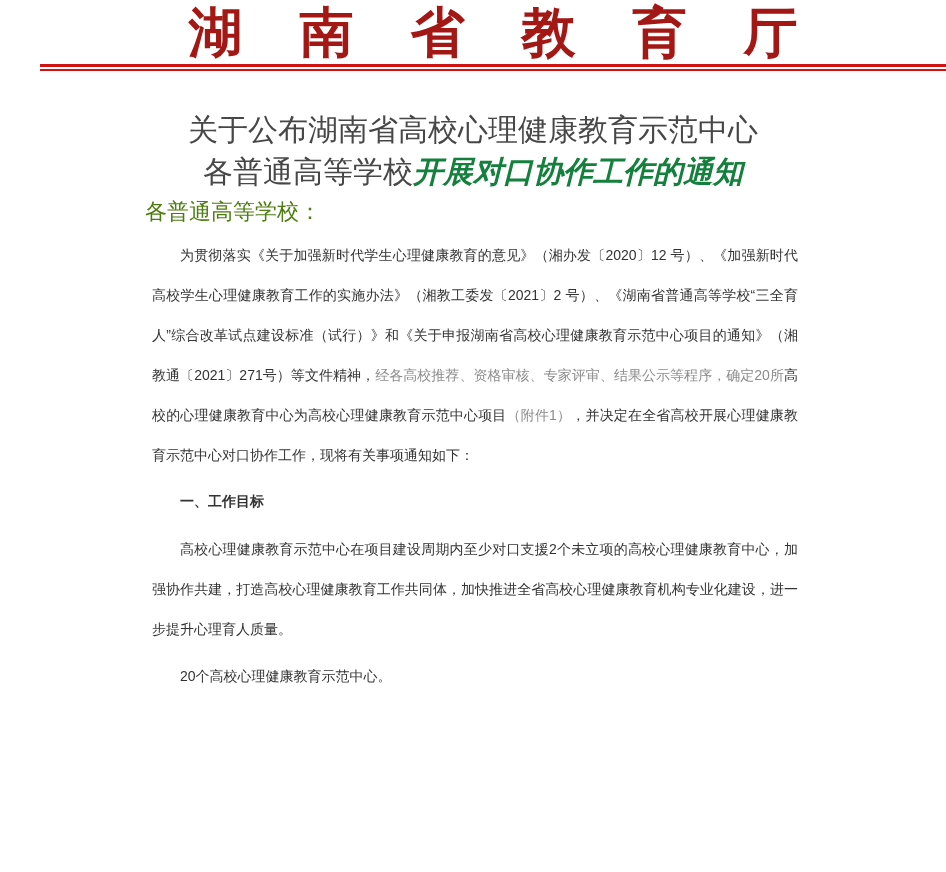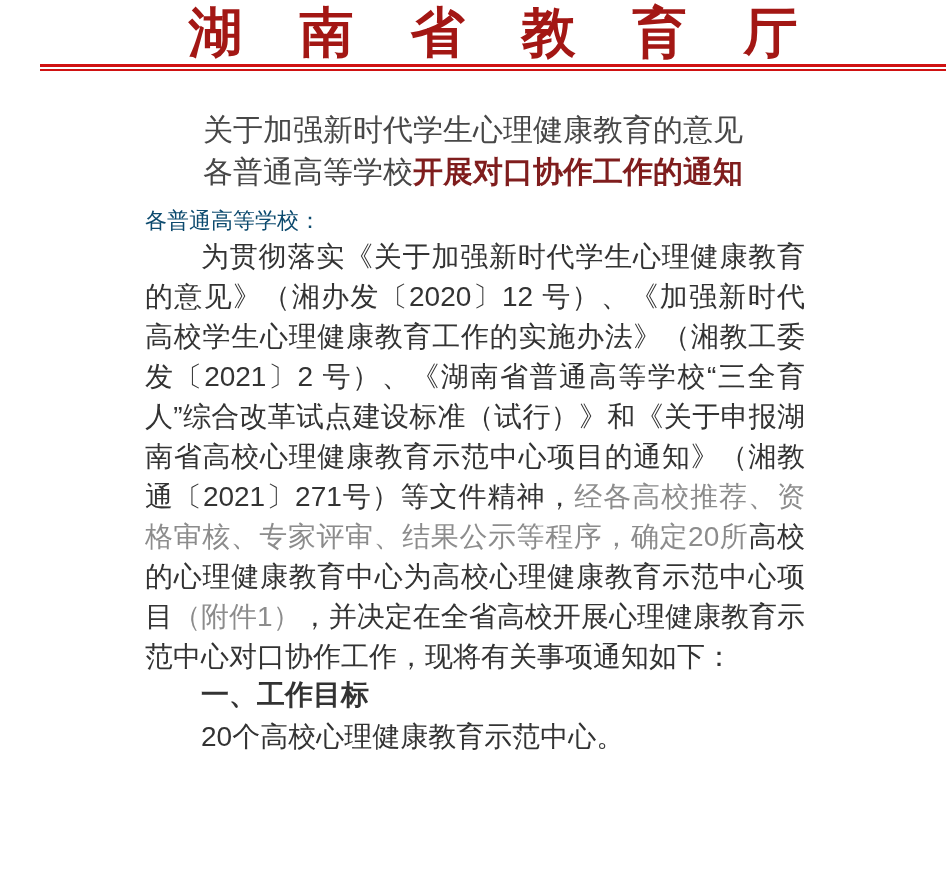--- a/index.html
+++ b/index.html
@@ -92,7 +92,7 @@
 </div>
 
 <div class="doc-title">
-  <div>关于加强新时代学生心理健康教育的意见</div>
+  <div>关于公布湖南省高校心理健康教育示范中心</div>
   <div><span>各普通高等学校</span><span class="strong">开展对口协作工作的通知</span></div>
 </div>
 

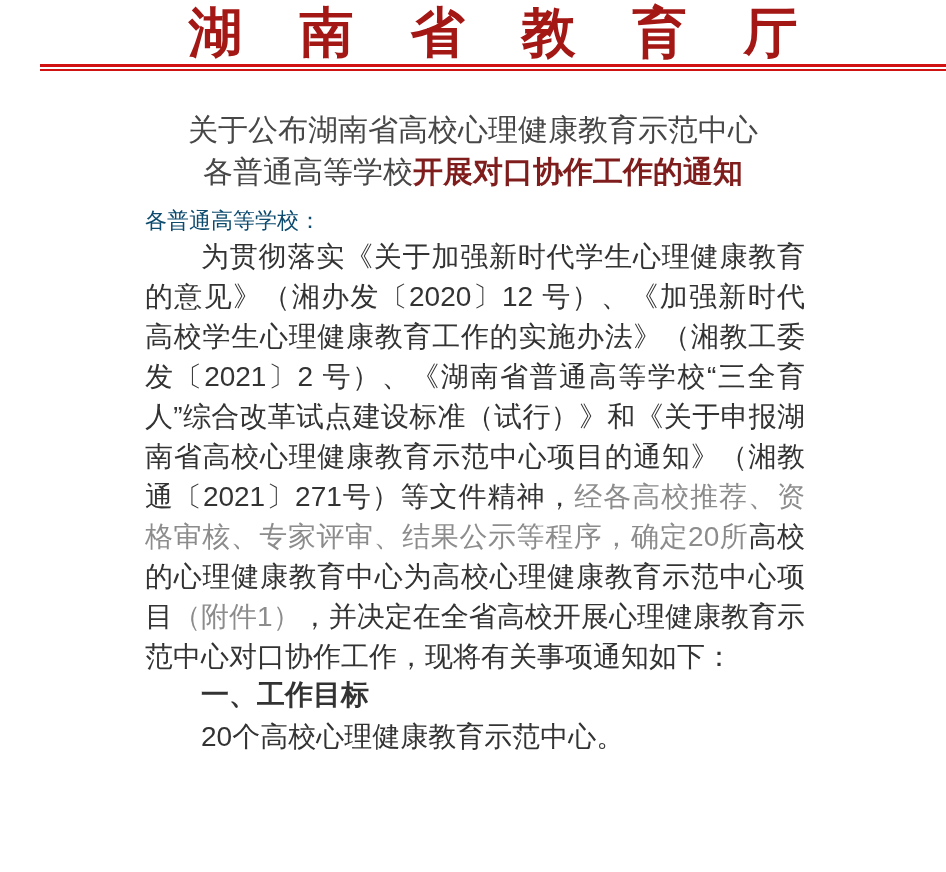--- a/index.html
+++ b/index.html
@@ -51,8 +51,9 @@
     font-weight: 400;
   }
   .doc-title .strong {
-    color: #7f1d1d;
+    color: #15803d;
     font-weight: 700;
+    font-style: italic;
   }
   
   .doc-body {

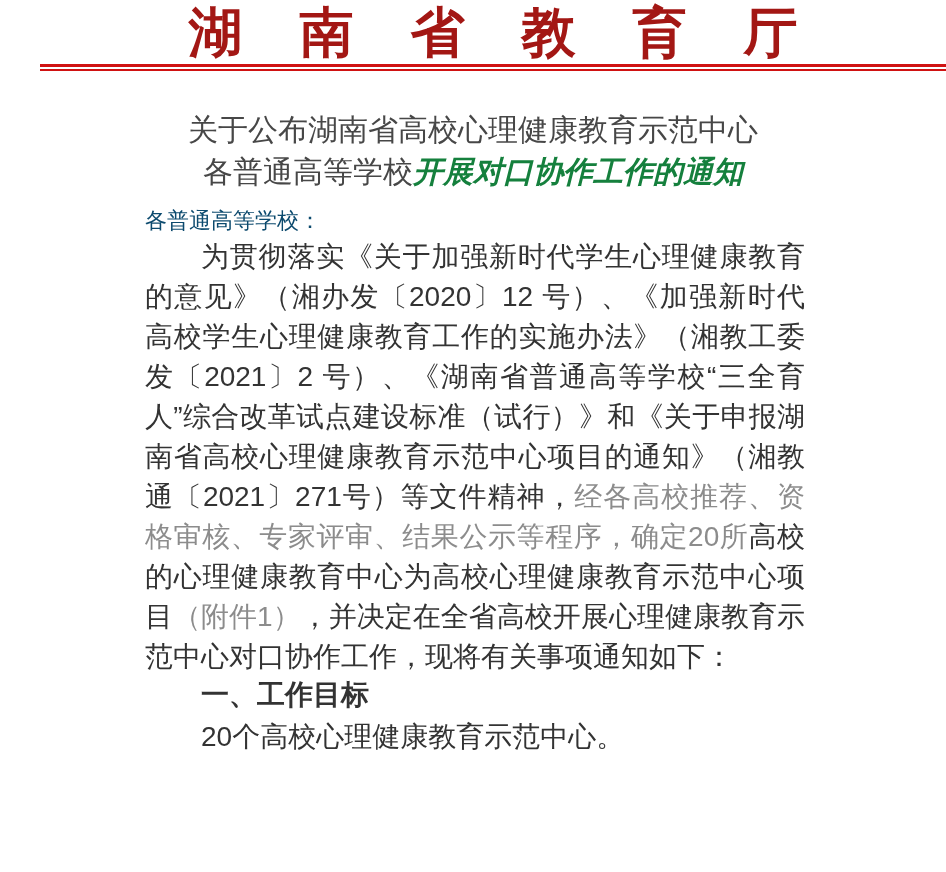--- a/index.html
+++ b/index.html
@@ -61,10 +61,10 @@
     padding-right: 141px;
   }
   .salutation {
-    margin-top: 12px;
+    margin-top: 3px;
     font-size: 22px;
     line-height: 32px;
-    color: #0c4a6e;
+    color: #4d7c0f;
   }
   .para {
     margin: 0;

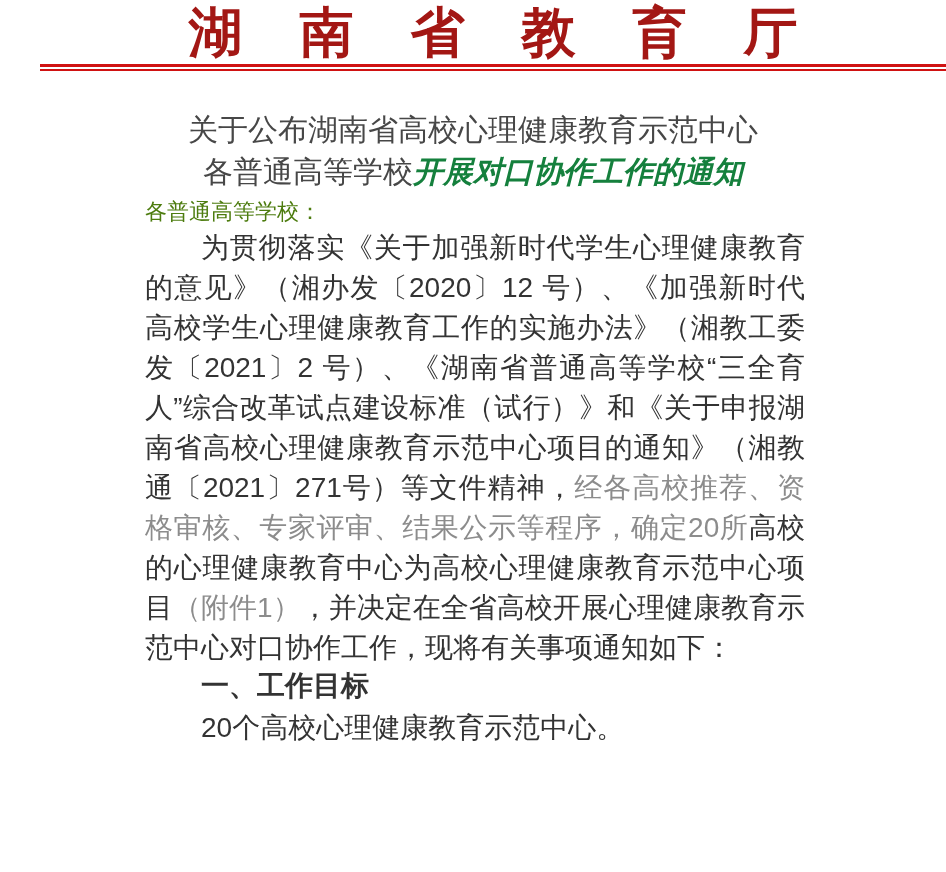--- a/index.html
+++ b/index.html
@@ -67,8 +67,8 @@
     color: #4d7c0f;
   }
   .para {
-    margin: 0;
-    font-size: 28px;
+    margin: 7px;
+    font-size: 14px;
     line-height: 40px;
     text-indent: 2em;
     color: #333333;

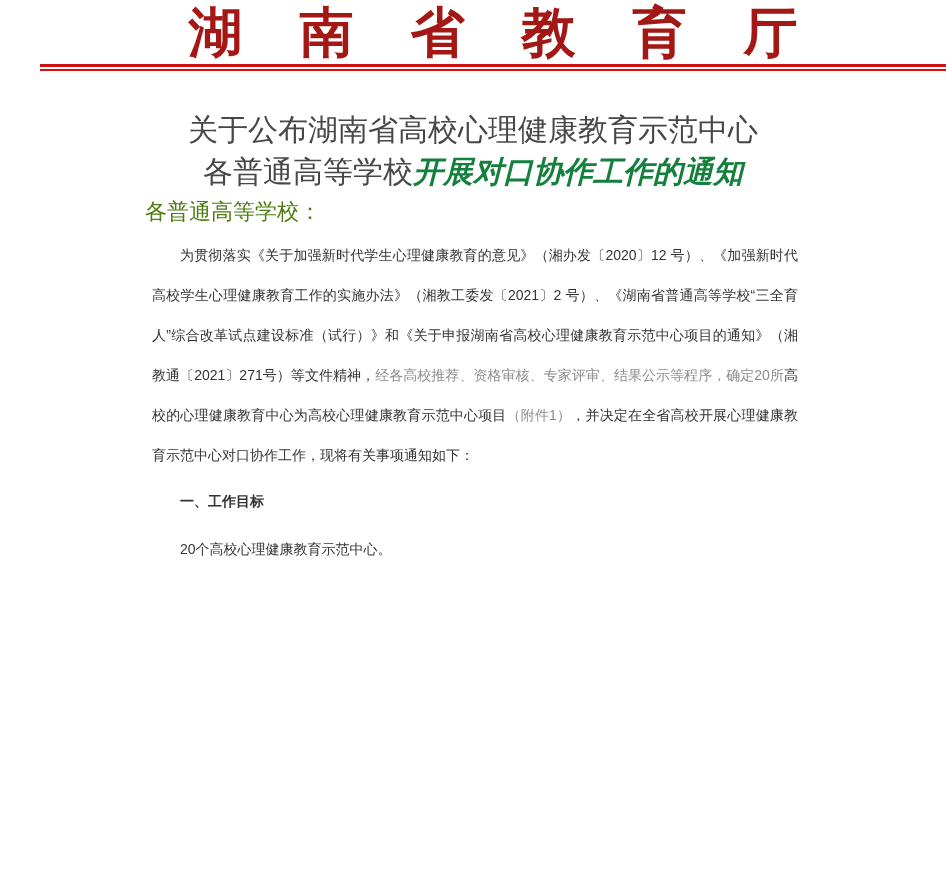--- a/index.html
+++ b/index.html
@@ -102,6 +102,7 @@
   <div>
       <p class="para body"><span>为贯彻落实《关于加强新时代学生心理健康教育的意见》（湘办发〔2020〕12 号）、《加强新时代高校学生心理健康教育工作的实施办法》（湘教工委发〔2021〕2 号）、《湖南省普通高等学校“三全育人”综合改革试点建设标准（试行）》和《关于申报湖南省高校心理健康教育示范中心项目的通知》（湘教通〔2021〕271号）等文件精神，</span><span class="muted">经各高校推荐、资格审核、专家评审、结果公示等程序，确定20所</span><span>高校的心理健康教育中心为高校心理健康教育示范中心项目</span><span class="muted">（附件1）</span><span>，并决定在全省高校开展心理健康教育示范中心对口协作工作，现将有关事项通知如下：</span></p>
       <p class="para heading"><span>一、工作目标</span></p>
+      <p class="para body"><span>高校心理健康教育示范中心在项目建设周期内至少对口支援2个未立项的高校心理健康教育中心，加强协作共建，打造高校心理健康教育工作共同体，加快推进全省高校心理健康教育机构专业化建设，进一步提升心理育人质量。</span></p>
       <p class="para body"><span>20个高校心理健康教育示范中心。</span></p>
     </div>
 </div>

